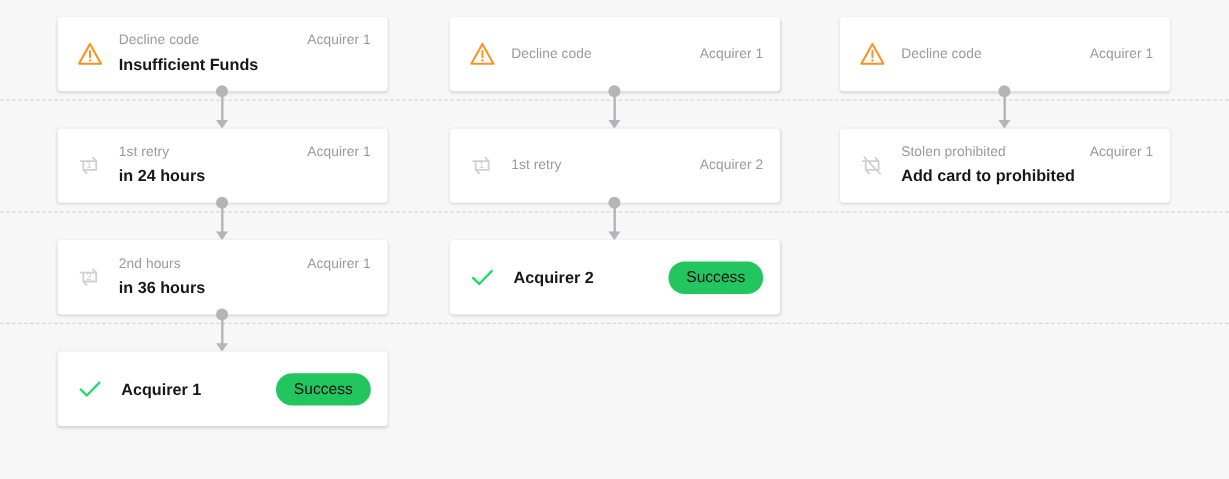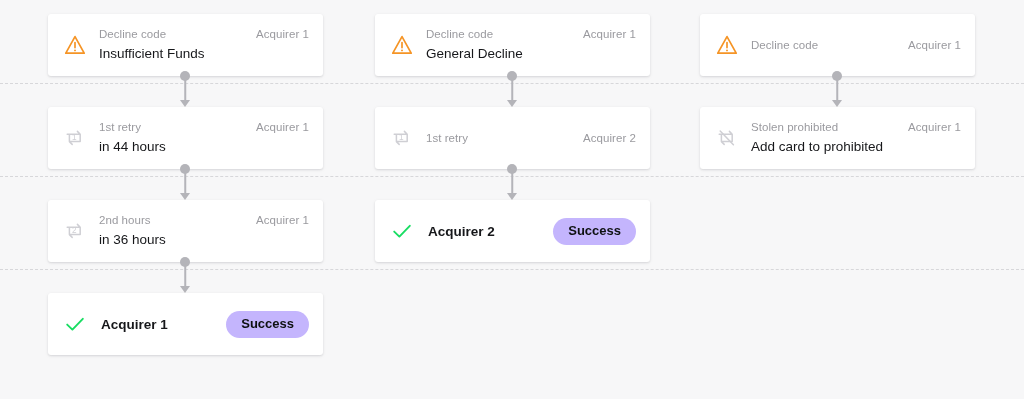--- a/index.html
+++ b/index.html
@@ -85,7 +85,7 @@
   .card-acquirer { white-space: nowrap; padding-left: 8px; }
   .card-value {
     font-size: 13.5px;
-    font-weight: normal;
+    font-weight: bold;
     color: #16171a;
     line-height: 19px;
     margin-top: 3px;

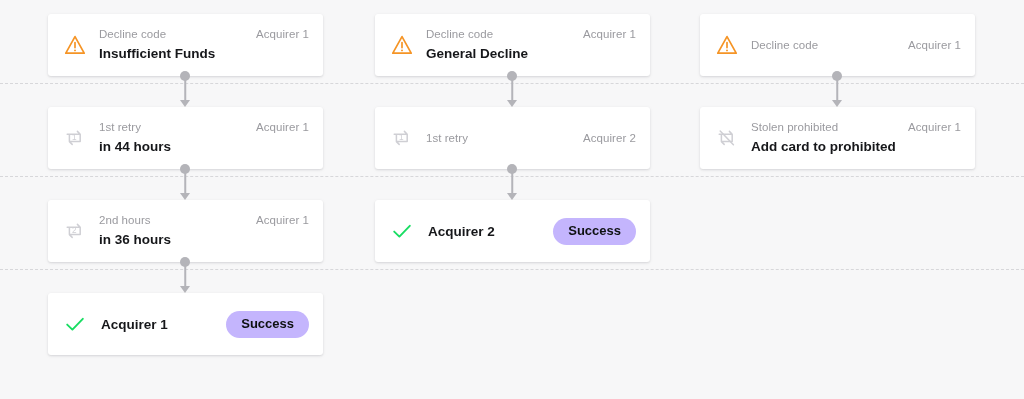--- a/index.html
+++ b/index.html
@@ -262,7 +262,6 @@
           <span class="card-label">Decline code</span>
           <span class="card-acquirer">Acquirer 1</span>
         </div>
-        <div class="card-value">General Decline</div>
       </div>
     </div>
 

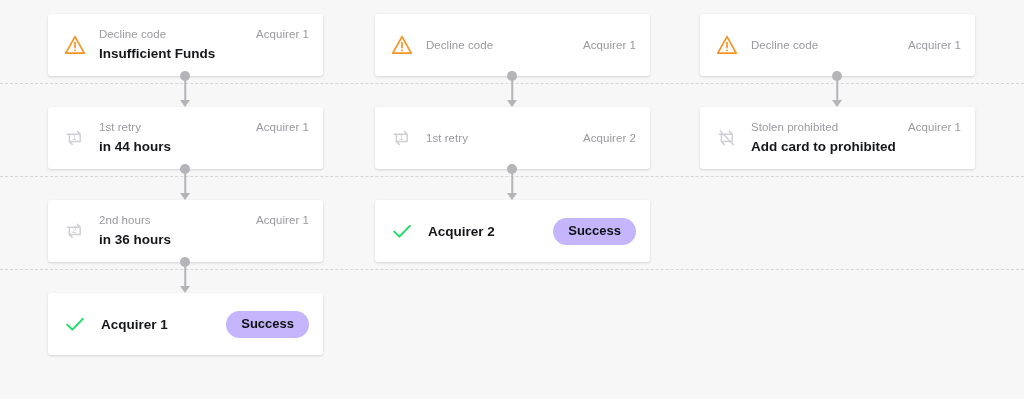--- a/index.html
+++ b/index.html
@@ -204,7 +204,7 @@
           <span class="card-label">1st retry</span>
           <span class="card-acquirer">Acquirer 1</span>
         </div>
-        <div class="card-value">in 44 hours</div>
+        <div class="card-value">in 24 hours</div>
       </div>
     </div>
 

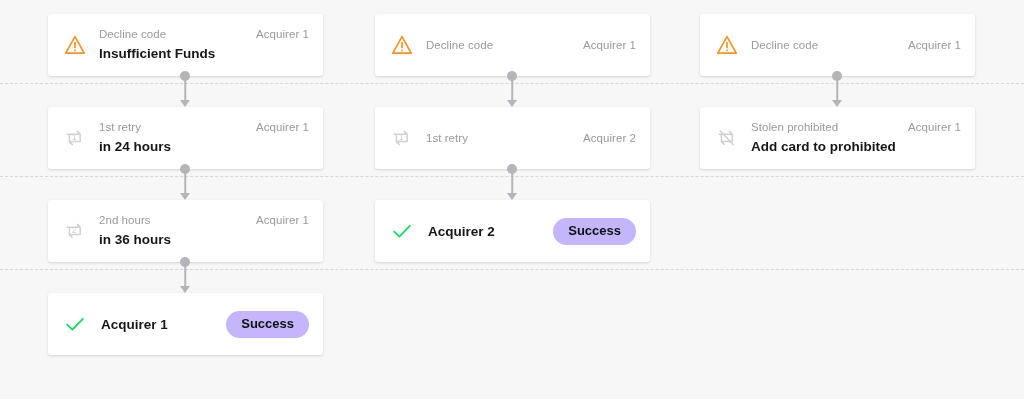--- a/index.html
+++ b/index.html
@@ -106,10 +106,10 @@
   }
   .badge {
     flex: 0 0 auto;
-    background: #c4b5fd;
+    background: #22c55e;
     color: #0e1111;
     font-size: 13px;
-    font-weight: bold;
+    font-weight: normal;
     border-radius: 999px;
     padding: 6px 15px 7px;
     line-height: 14px;

